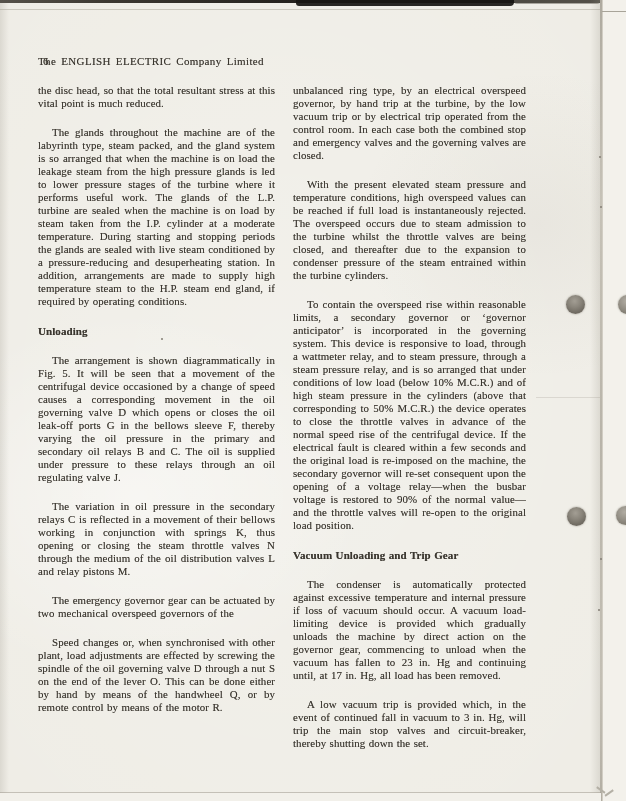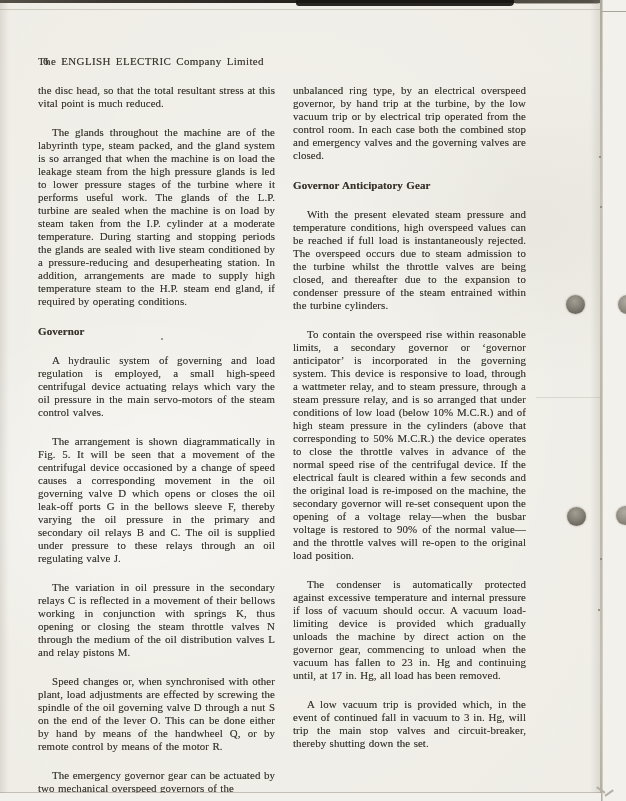--- a/index.html
+++ b/index.html
@@ -86,7 +86,6 @@
 
   <div class="col col-right">
     <p>unbalanced ring type, by an electrical overspeed governor, by hand trip at the turbine, by the low vacuum trip or by electrical trip operated from the control room.  In each case both the combined stop and emergency valves and the governing valves are closed.</p>
-    <h3>Governor Anticipatory Gear</h3>
     <p class="ind">With the present elevated steam pressure and temperature conditions, high overspeed values can be reached if full load is instantaneously rejected.  The overspeed occurs due to steam admission to the turbine whilst the throttle valves are being closed, and thereafter due to the expansion to condenser pressure of the steam entrained within the turbine cylinders.</p>
     <p class="ind">To contain the overspeed rise within reasonable limits, a secondary governor or ‘governor anticipator’ is incorporated in the governing system.  This device is responsive to load, through a wattmeter relay, and to steam pressure, through a steam pressure relay, and is so arranged that under conditions of low load (below 10% M.C.R.) and of high steam pressure in the cylinders (above that corresponding to 50% M.C.R.) the device operates to close the throttle valves in advance of the normal speed rise of the centrifugal device.  If the electrical fault is cleared within a few seconds and the original load is re-imposed on the machine, the secondary governor will re-set consequent upon the opening of a voltage relay—when the busbar voltage is restored to 90% of the normal value—and the throttle valves will re-open to the original load position.</p>
     <p class="ind">The condenser is automatically protected against excessive temperature and internal pressure if loss of vacuum should occur.  A vacuum load-limiting device is provided which gradually unloads the machine by direct action on the governor gear, commencing to unload when the vacuum has fallen to 23 in. Hg and continuing until, at 17 in. Hg, all load has been removed.</p>

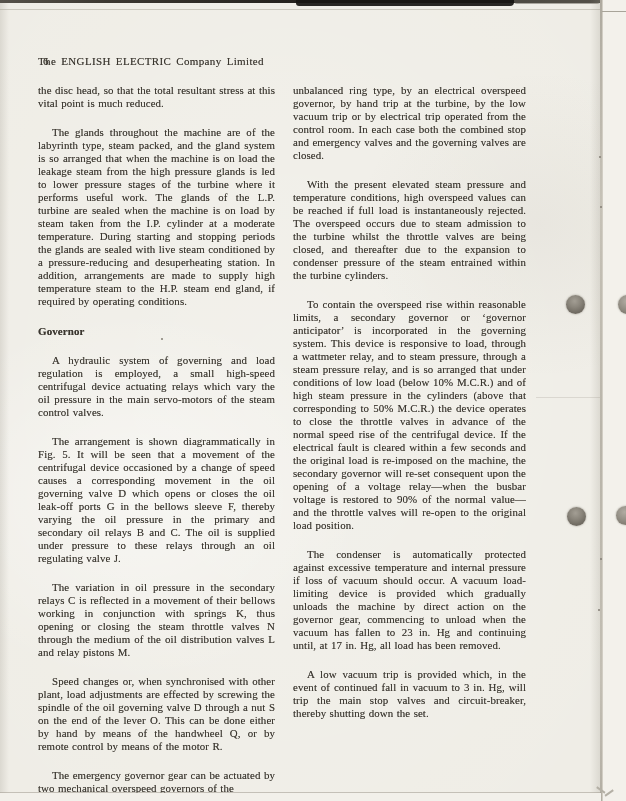--- a/index.html
+++ b/index.html
@@ -76,7 +76,7 @@
   <div class="col col-left">
     <p>the disc head, so that the total resultant stress at this vital point is much reduced.</p>
     <p class="ind">The glands throughout the machine are of the labyrinth type, steam packed, and the gland system is so arranged that when the machine is on load the leakage steam from the high pressure glands is led to lower pressure stages of the turbine where it performs useful work.  The glands of the L.P. turbine are sealed when the machine is on load by steam taken from the I.P. cylinder at a moderate temperature.  During starting and stopping periods the glands are sealed with live steam conditioned by a pressure-reducing and desuperheating station.  In addition, arrangements are made to supply high temperature steam to the H.P. steam end gland, if required by operating conditions.</p>
-    <h3>Governor</h3>
+    <h3>Unloading</h3>
     <p class="ind">A hydraulic system of governing and load regulation is employed, a small high-speed centrifugal device actuating relays which vary the oil pressure in the main servo-motors of the steam control valves.</p>
     <p class="ind">The arrangement is shown diagrammatically in Fig. 5.  It will be seen that a movement of the centrifugal device occasioned by a change of speed causes a corresponding movement in the oil governing valve D which opens or closes the oil leak-off ports G in the bellows sleeve F, thereby varying the oil pressure in the primary and secondary oil relays B and C.  The oil is supplied under pressure to these relays through an oil regulating valve J.</p>
     <p class="ind">The variation in oil pressure in the secondary relays C is reflected in a movement of their bellows working in conjunction with springs K, thus opening or closing the steam throttle valves N through the medium of the oil distribution valves L and relay pistons M.</p>

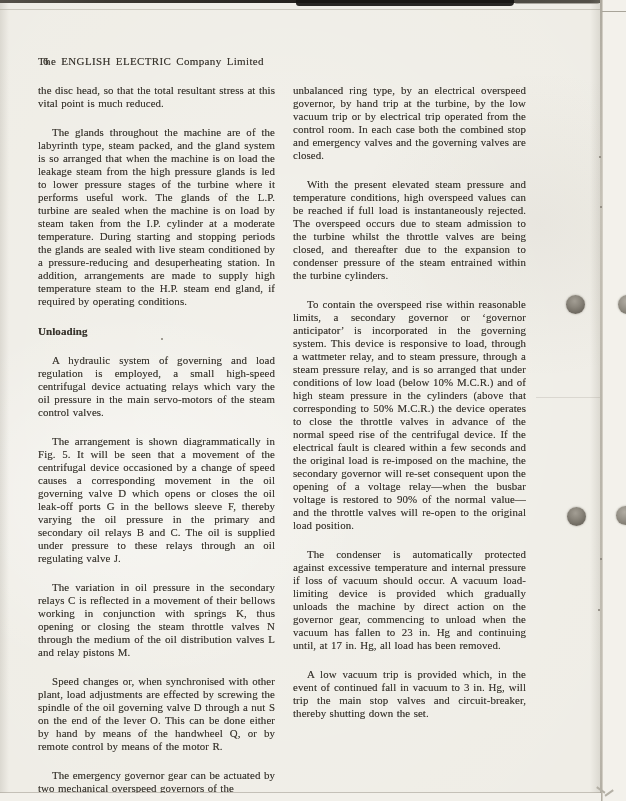--- a/index.html
+++ b/index.html
@@ -77,7 +77,6 @@
     <p>the disc head, so that the total resultant stress at this vital point is much reduced.</p>
     <p class="ind">The glands throughout the machine are of the labyrinth type, steam packed, and the gland system is so arranged that when the machine is on load the leakage steam from the high pressure glands is led to lower pressure stages of the turbine where it performs useful work.  The glands of the L.P. turbine are sealed when the machine is on load by steam taken from the I.P. cylinder at a moderate temperature.  During starting and stopping periods the glands are sealed with live steam conditioned by a pressure-reducing and desuperheating station.  In addition, arrangements are made to supply high temperature steam to the H.P. steam end gland, if required by operating conditions.</p>
     <h3>Unloading</h3>
-    <p class="ind">A hydraulic system of governing and load regulation is employed, a small high-speed centrifugal device actuating relays which vary the oil pressure in the main servo-motors of the steam control valves.</p>
     <p class="ind">The arrangement is shown diagrammatically in Fig. 5.  It will be seen that a movement of the centrifugal device occasioned by a change of speed causes a corresponding movement in the oil governing valve D which opens or closes the oil leak-off ports G in the bellows sleeve F, thereby varying the oil pressure in the primary and secondary oil relays B and C.  The oil is supplied under pressure to these relays through an oil regulating valve J.</p>
     <p class="ind">The variation in oil pressure in the secondary relays C is reflected in a movement of their bellows working in conjunction with springs K, thus opening or closing the steam throttle valves N through the medium of the oil distribution valves L and relay pistons M.</p>
     <p class="ind">Speed changes or, when synchronised with other plant, load adjustments are effected by screwing the spindle of the oil governing valve D through a nut S on the end of the lever O.  This can be done either by hand by means of the handwheel Q, or by remote control by means of the motor R.</p>

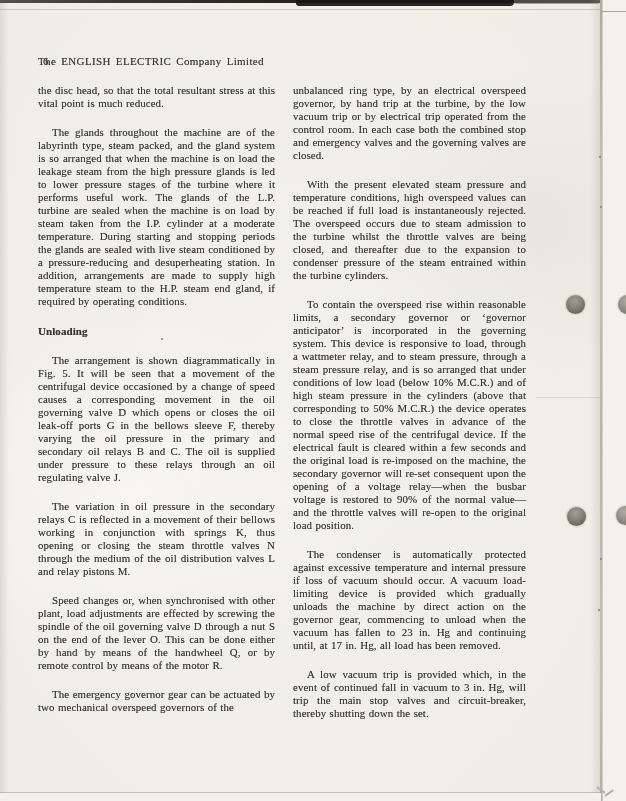--- a/index.html
+++ b/index.html
@@ -87,6 +87,7 @@
     <p>unbalanced ring type, by an electrical overspeed governor, by hand trip at the turbine, by the low vacuum trip or by electrical trip operated from the control room.  In each case both the combined stop and emergency valves and the governing valves are closed.</p>
     <p class="ind">With the present elevated steam pressure and temperature conditions, high overspeed values can be reached if full load is instantaneously rejected.  The overspeed occurs due to steam admission to the turbine whilst the throttle valves are being closed, and thereafter due to the expansion to condenser pressure of the steam entrained within the turbine cylinders.</p>
     <p class="ind">To contain the overspeed rise within reasonable limits, a secondary governor or ‘governor anticipator’ is incorporated in the governing system.  This device is responsive to load, through a wattmeter relay, and to steam pressure, through a steam pressure relay, and is so arranged that under conditions of low load (below 10% M.C.R.) and of high steam pressure in the cylinders (above that corresponding to 50% M.C.R.) the device operates to close the throttle valves in advance of the normal speed rise of the centrifugal device.  If the electrical fault is cleared within a few seconds and the original load is re-imposed on the machine, the secondary governor will re-set consequent upon the opening of a voltage relay—when the busbar voltage is restored to 90% of the normal value—and the throttle valves will re-open to the original load position.</p>
+    <h3>Vacuum Unloading and Trip Gear</h3>
     <p class="ind">The condenser is automatically protected against excessive temperature and internal pressure if loss of vacuum should occur.  A vacuum load-limiting device is provided which gradually unloads the machine by direct action on the governor gear, commencing to unload when the vacuum has fallen to 23 in. Hg and continuing until, at 17 in. Hg, all load has been removed.</p>
     <p class="ind">A low vacuum trip is provided which, in the event of continued fall in vacuum to 3 in. Hg, will trip the main stop valves and circuit-breaker, thereby shutting down the set.</p>
   </div>

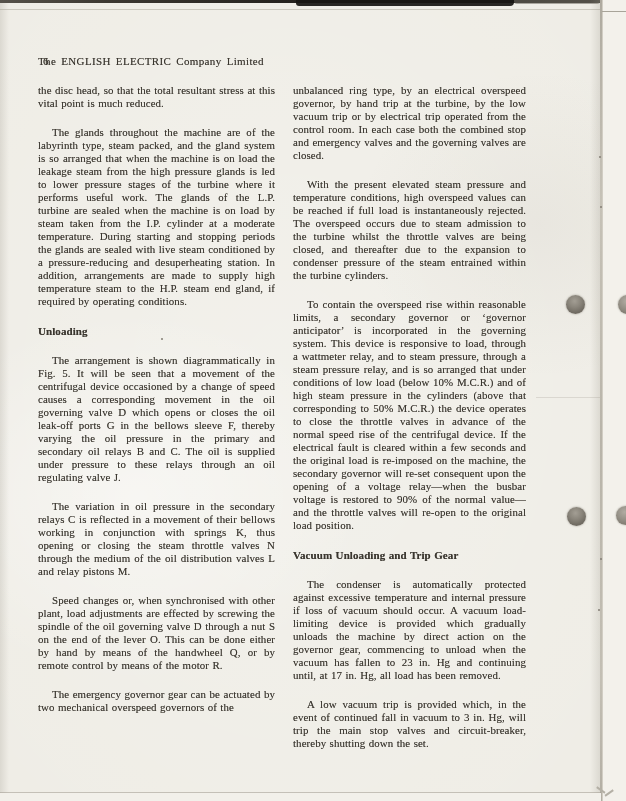--- a/index.html
+++ b/index.html
@@ -79,8 +79,8 @@
     <h3>Unloading</h3>
     <p class="ind">The arrangement is shown diagrammatically in Fig. 5.  It will be seen that a movement of the centrifugal device occasioned by a change of speed causes a corresponding movement in the oil governing valve D which opens or closes the oil leak-off ports G in the bellows sleeve F, thereby varying the oil pressure in the primary and secondary oil relays B and C.  The oil is supplied under pressure to these relays through an oil regulating valve J.</p>
     <p class="ind">The variation in oil pressure in the secondary relays C is reflected in a movement of their bellows working in conjunction with springs K, thus opening or closing the steam throttle valves N through the medium of the oil distribution valves L and relay pistons M.</p>
+    <p class="ind">The emergency governor gear can be actuated by two mechanical overspeed governors of the</p>
     <p class="ind">Speed changes or, when synchronised with other plant, load adjustments are effected by screwing the spindle of the oil governing valve D through a nut S on the end of the lever O.  This can be done either by hand by means of the handwheel Q, or by remote control by means of the motor R.</p>
-    <p class="ind">The emergency governor gear can be actuated by two mechanical overspeed governors of the</p>
   </div>
 
   <div class="col col-right">

